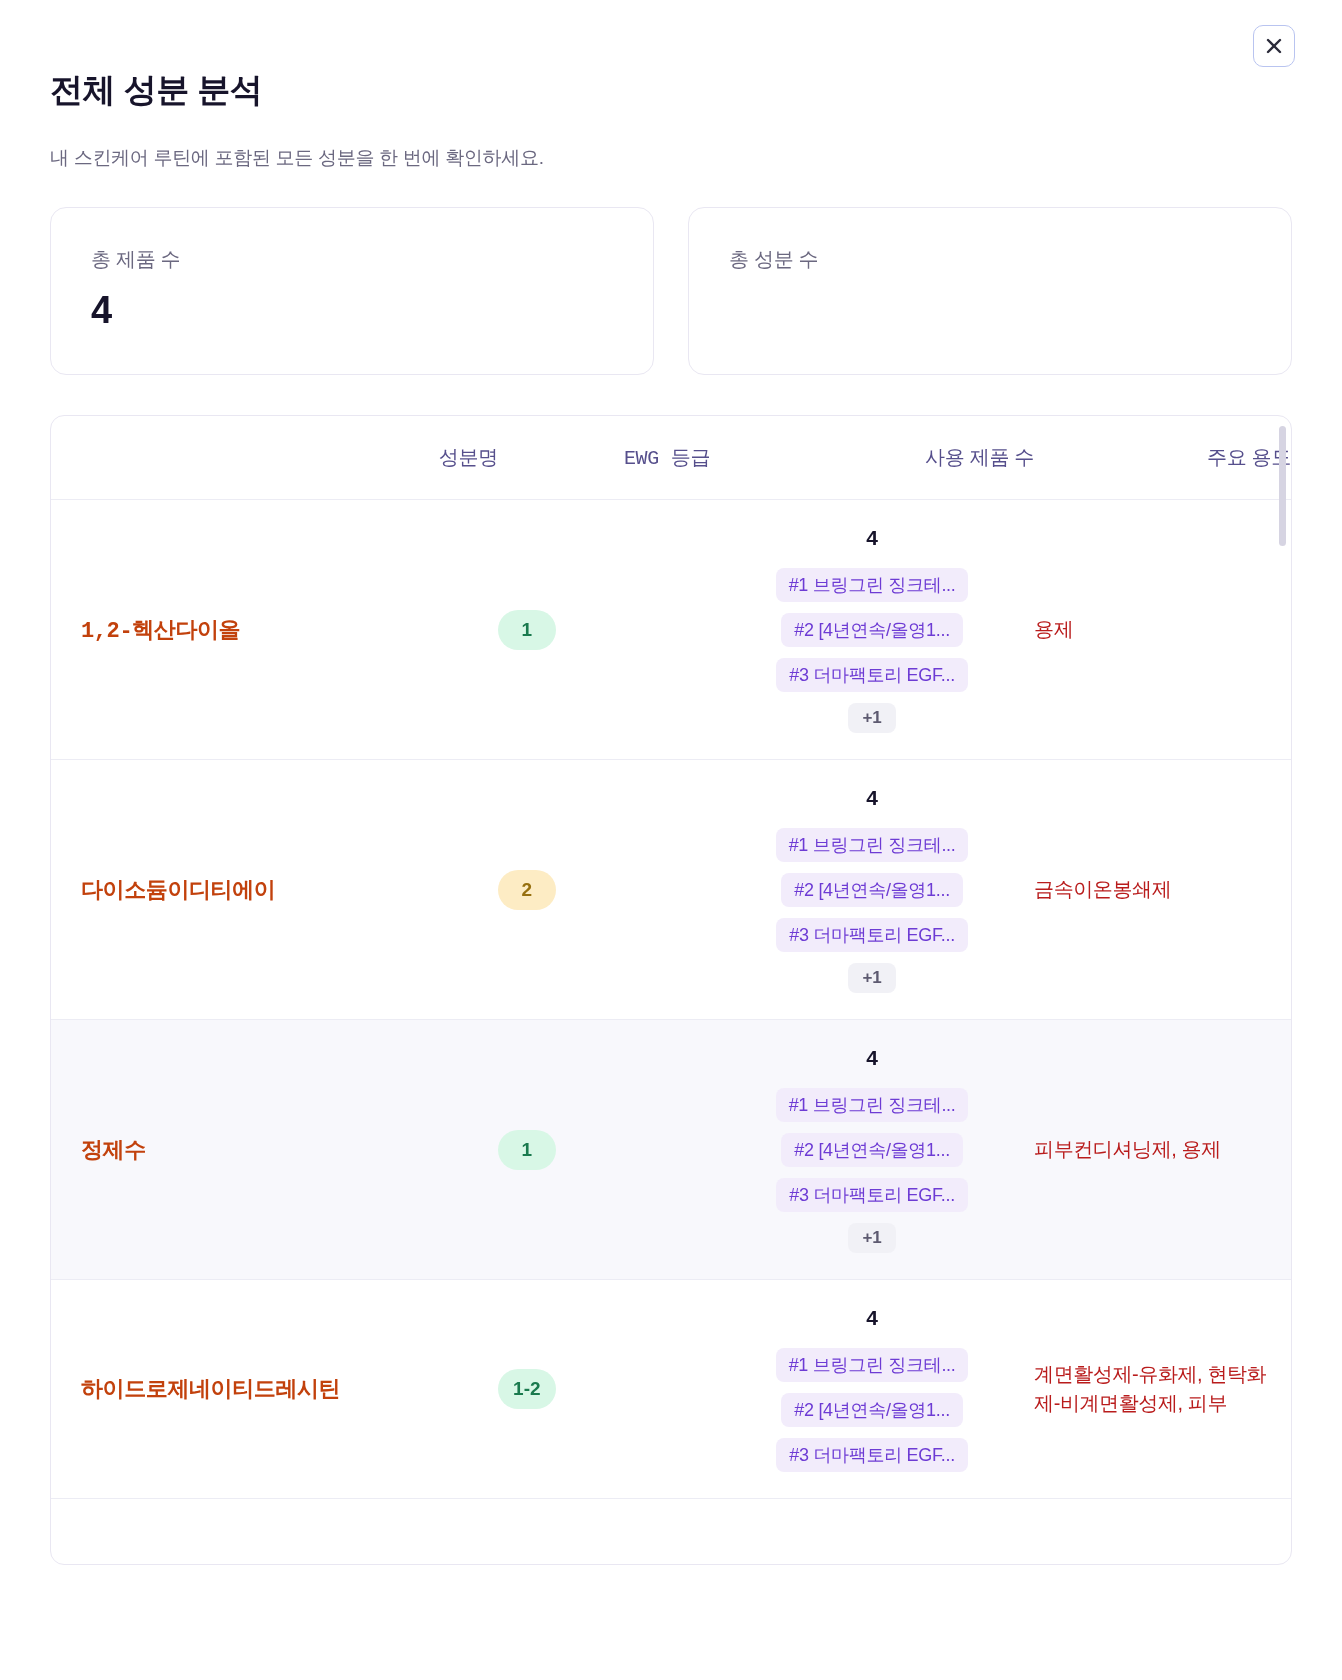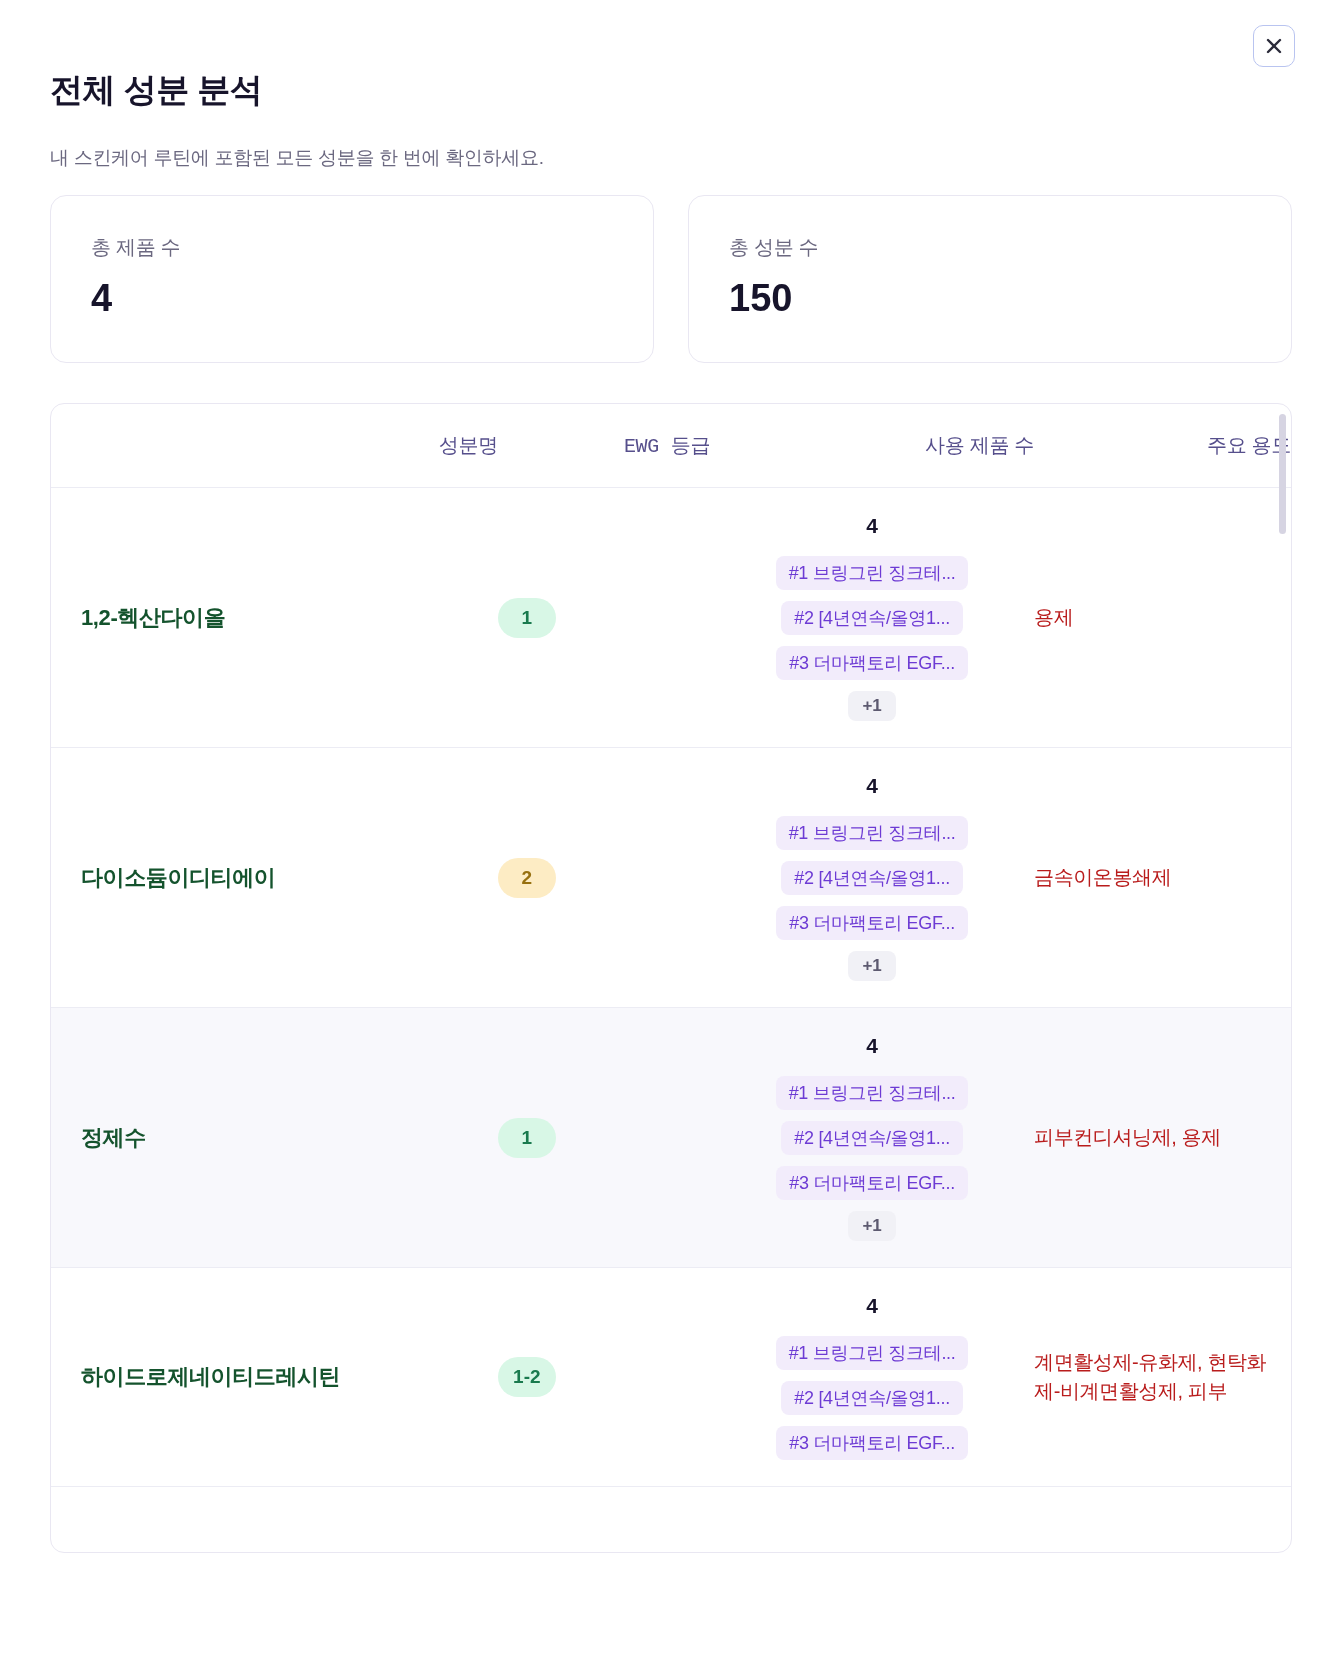--- a/index.html
+++ b/index.html
@@ -47,7 +47,7 @@
     letter-spacing: -0.3px;
   }
   .stat-row {
-    margin-top: 24px;
+    margin-top: 36px;
     display: flex;
     gap: 34px;
   }

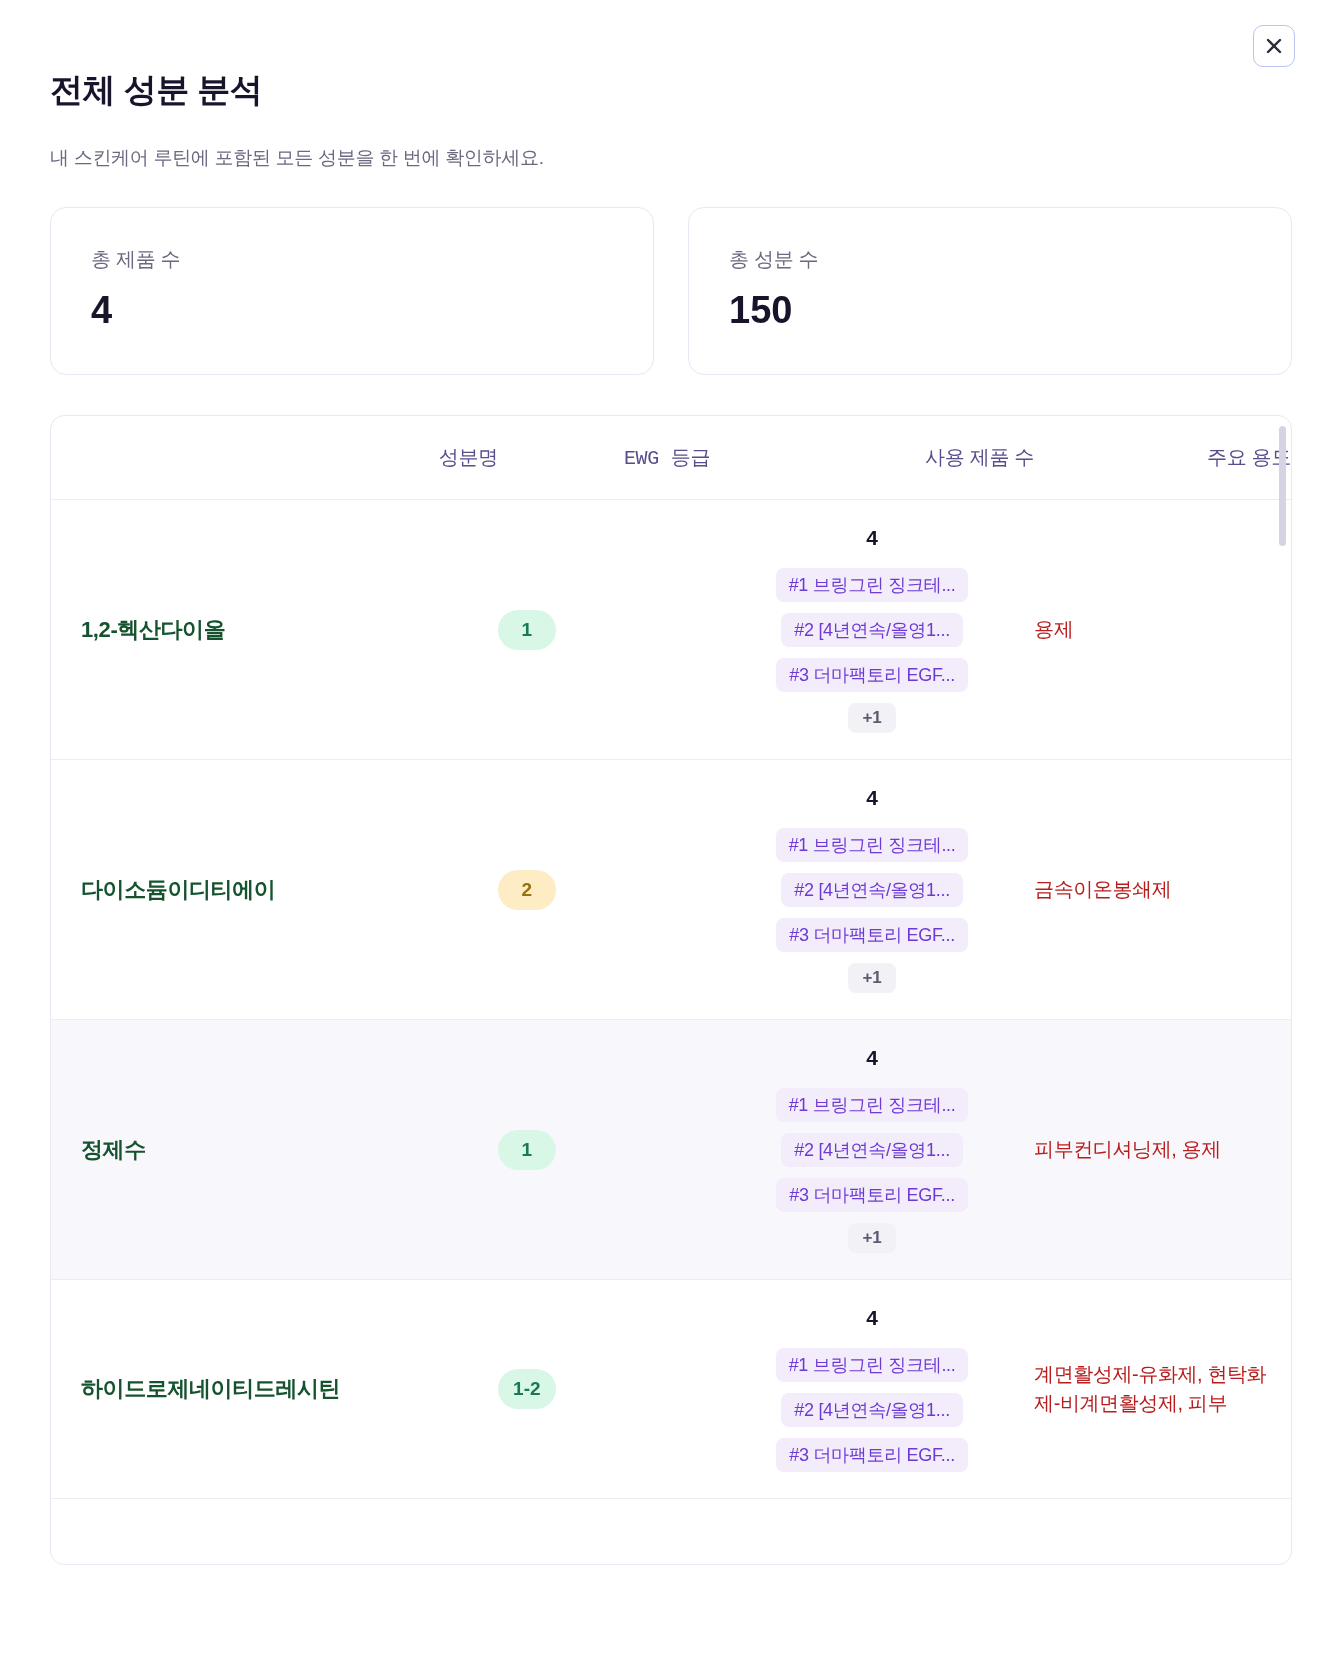--- a/index.html
+++ b/index.html
@@ -198,7 +198,6 @@
     </div>
     <div class="stat-card">
       <div class="stat-label">총 성분 수</div>
-      <div class="stat-value">150</div>
     </div>
   </div>
 

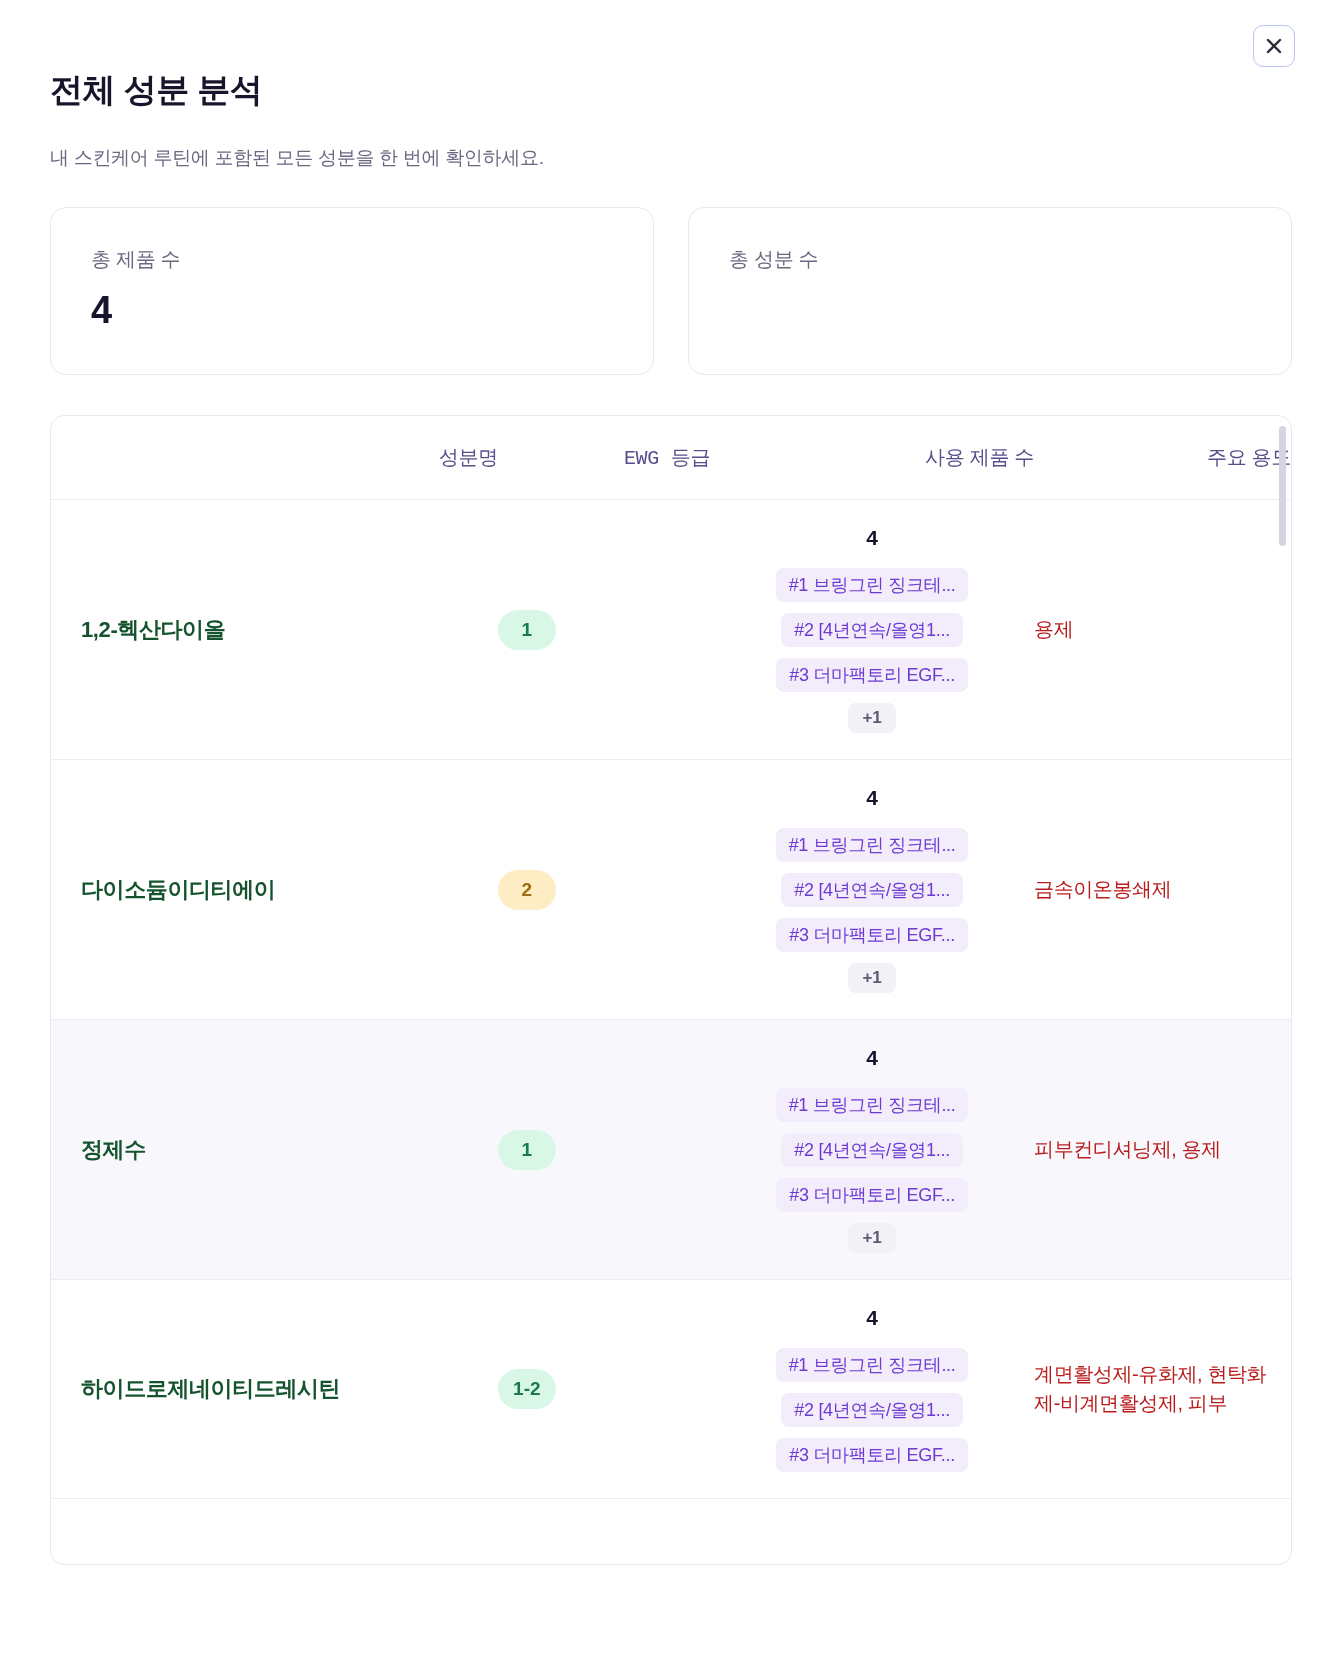--- a/index.html
+++ b/index.html
@@ -108,8 +108,9 @@
     padding-left: 30px;
     font-size: 22px;
     font-weight: bold;
-    color: #14532d;
+    color: #c2410c;
     letter-spacing: -0.4px;
+    font-family: Liberation Mono, monospace;
   }
   .grade-badge {
     display: inline-flex;

